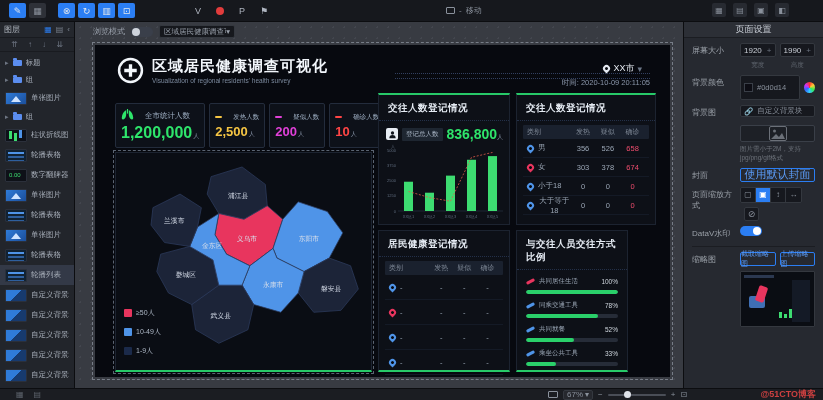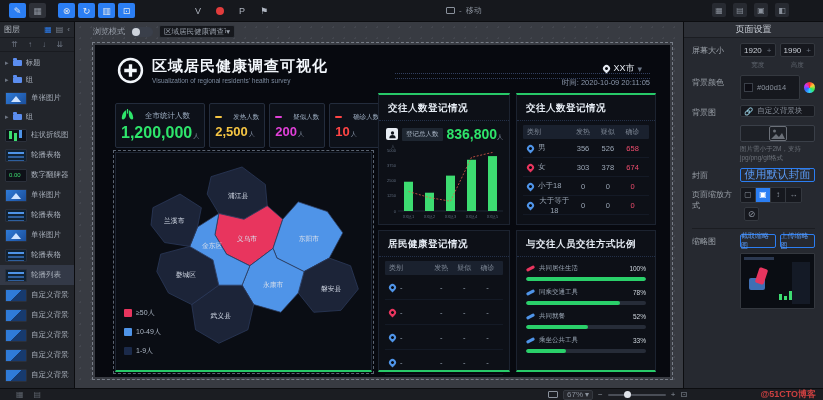--- a/index.html
+++ b/index.html
@@ -638,6 +638,12 @@
     </div>
 
 
+    <div class="s-row">
+      <span class="s-label">DataV水印</span>
+      <div class="s-ctrl">
+          <span class="switch on"></span>
+        </div>
+    </div>
 
     <div class="divider"></div>
 

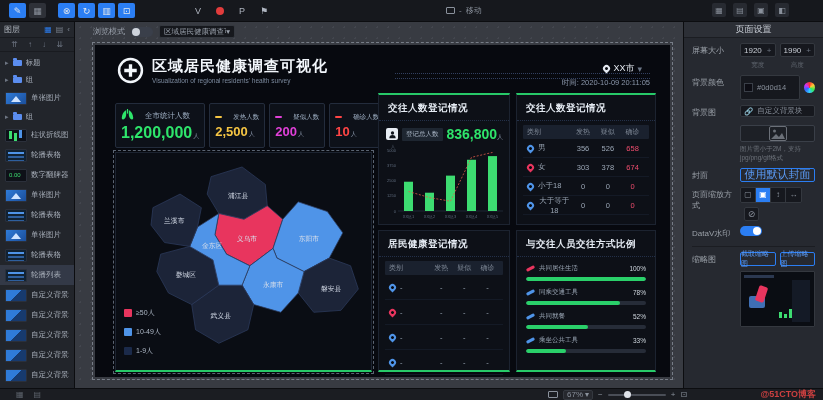--- a/index.html
+++ b/index.html
@@ -89,7 +89,7 @@
 #panelA{left:283px;top:48px;width:132px;height:132px}
 #panelB{left:283px;top:185px;width:132px;height:142px}
 #panelC{left:421px;top:48px;width:140px;height:132px}
-#panelD{left:421px;top:185px;width:140px;height:142px}
+#panelD{left:421px;top:185px;width:112px;height:142px}
 
 .total-row{display:flex;align-items:center;margin:5px 7px 2px;gap:4px}
 .badge{width:12px;height:12px;background:#e8edf4;border-radius:2px;display:flex;align-items:center;justify-content:center;flex:none}

